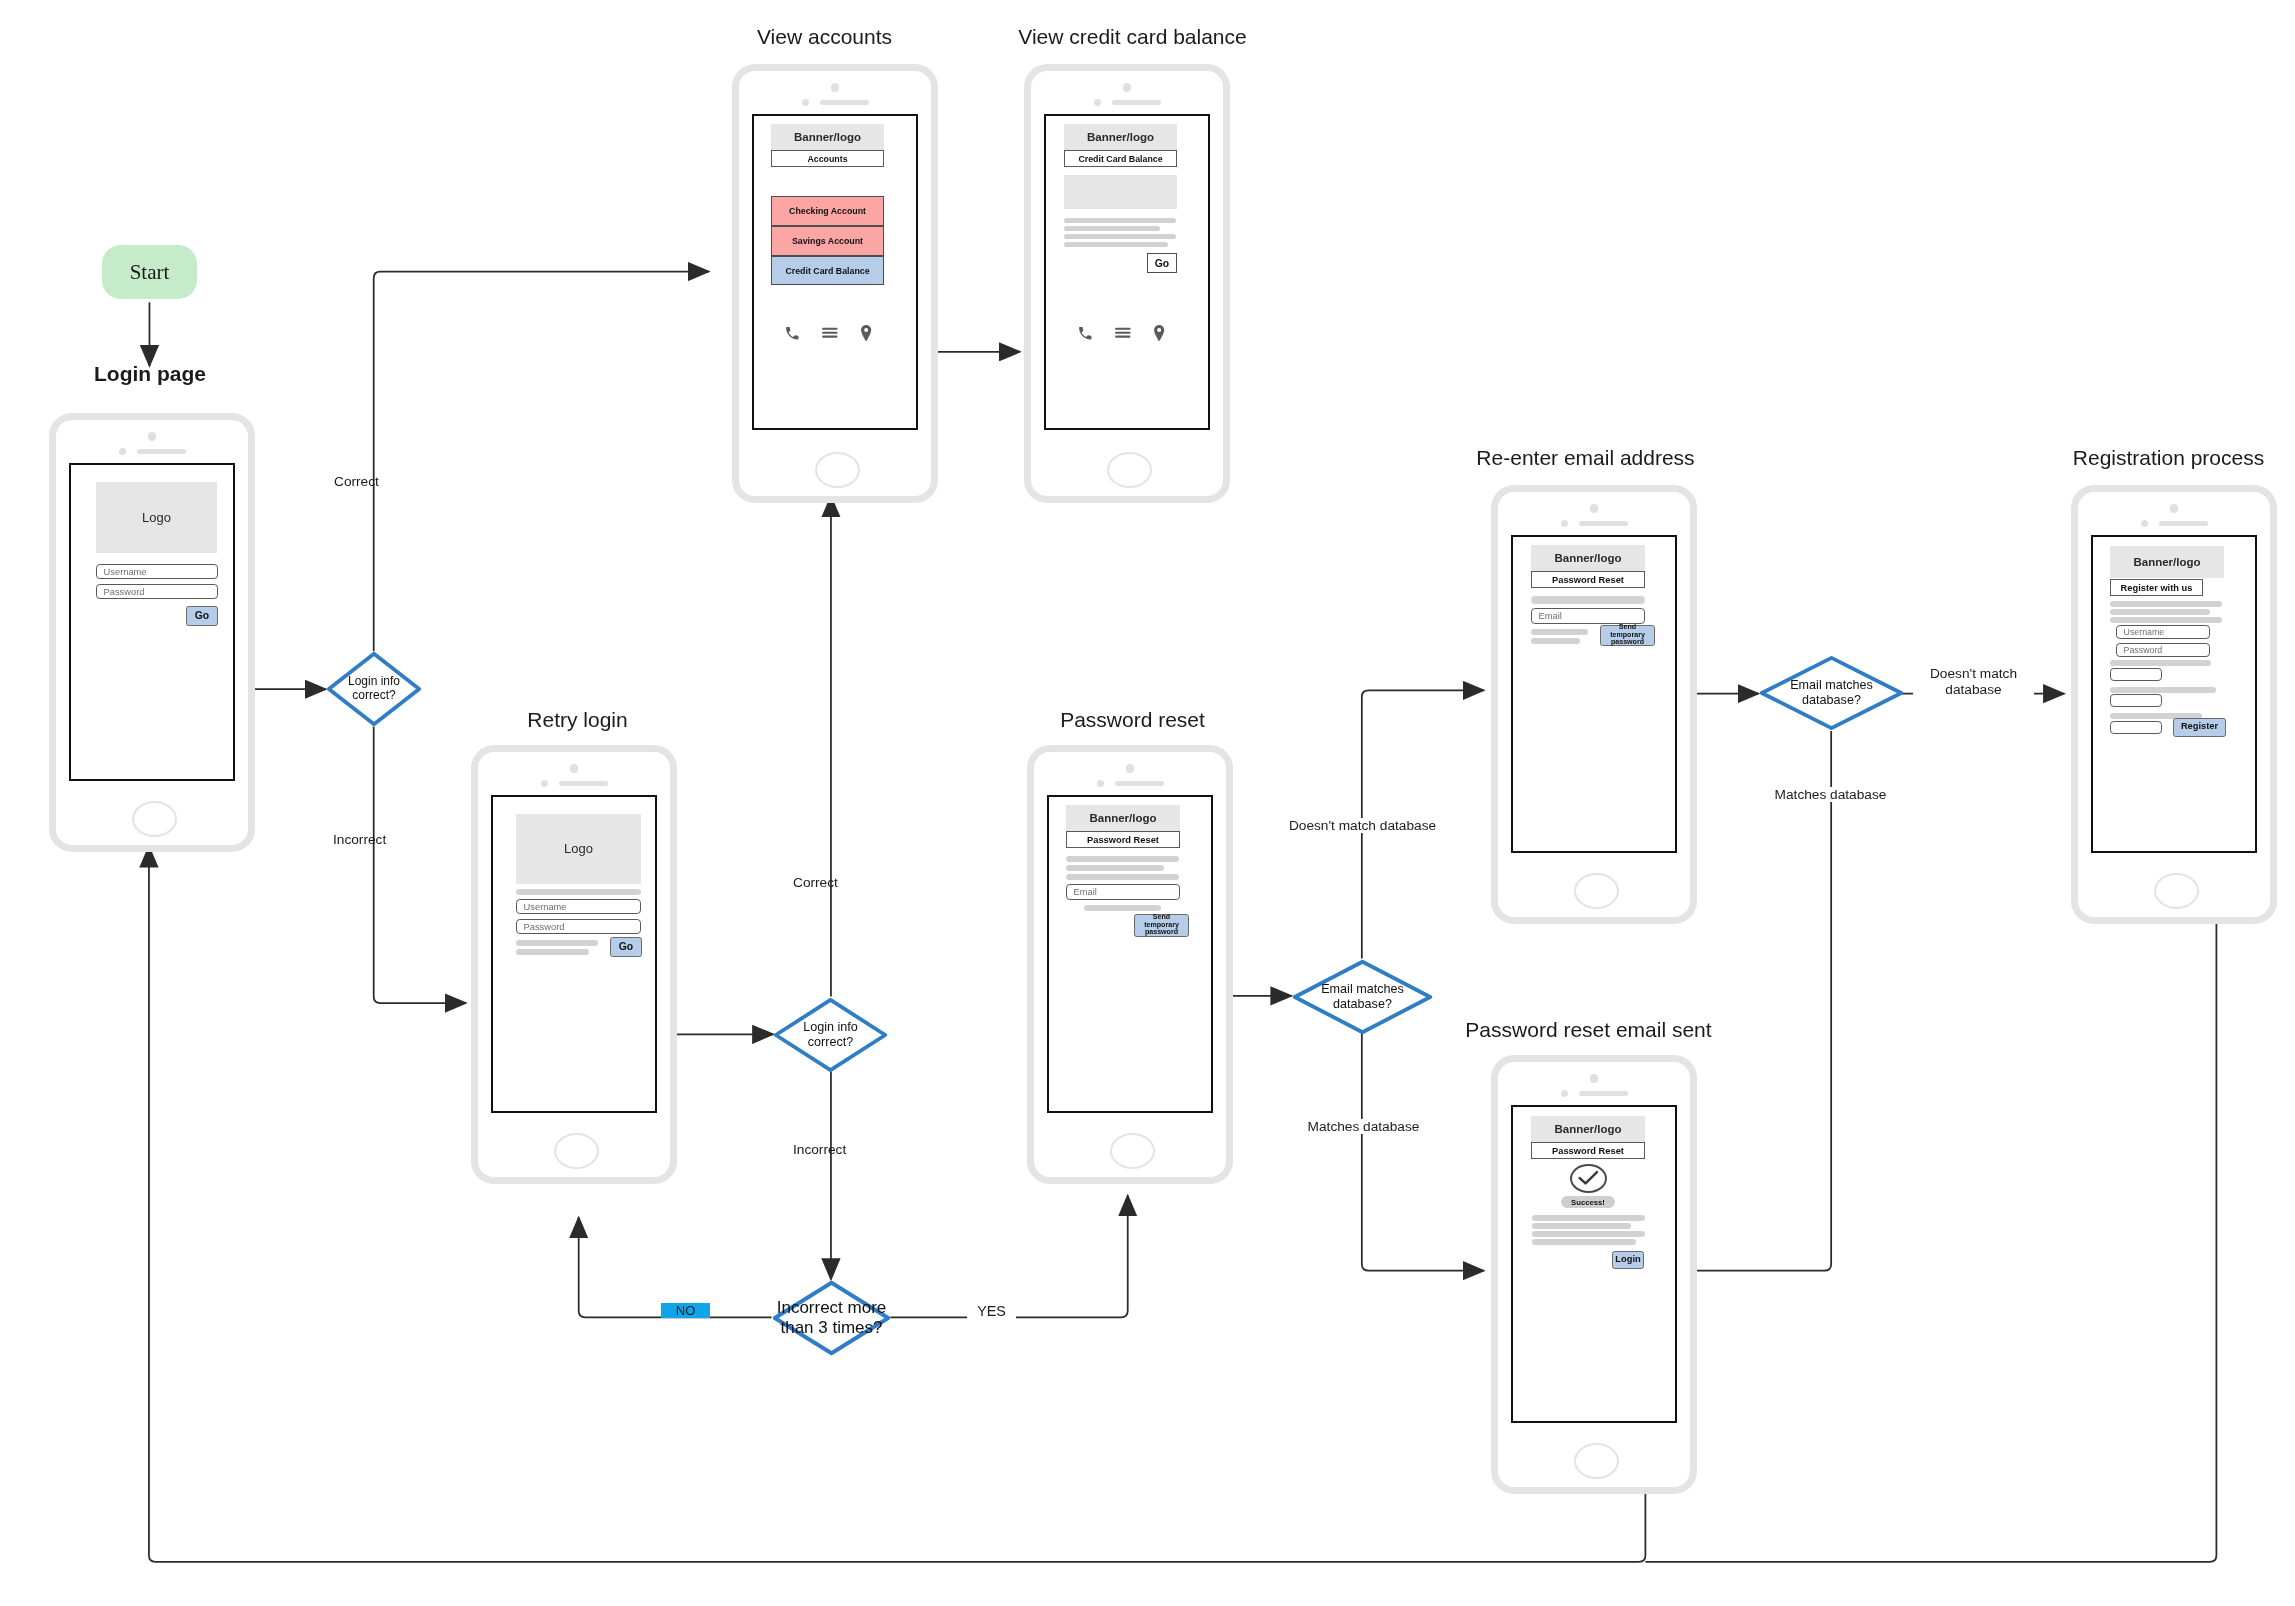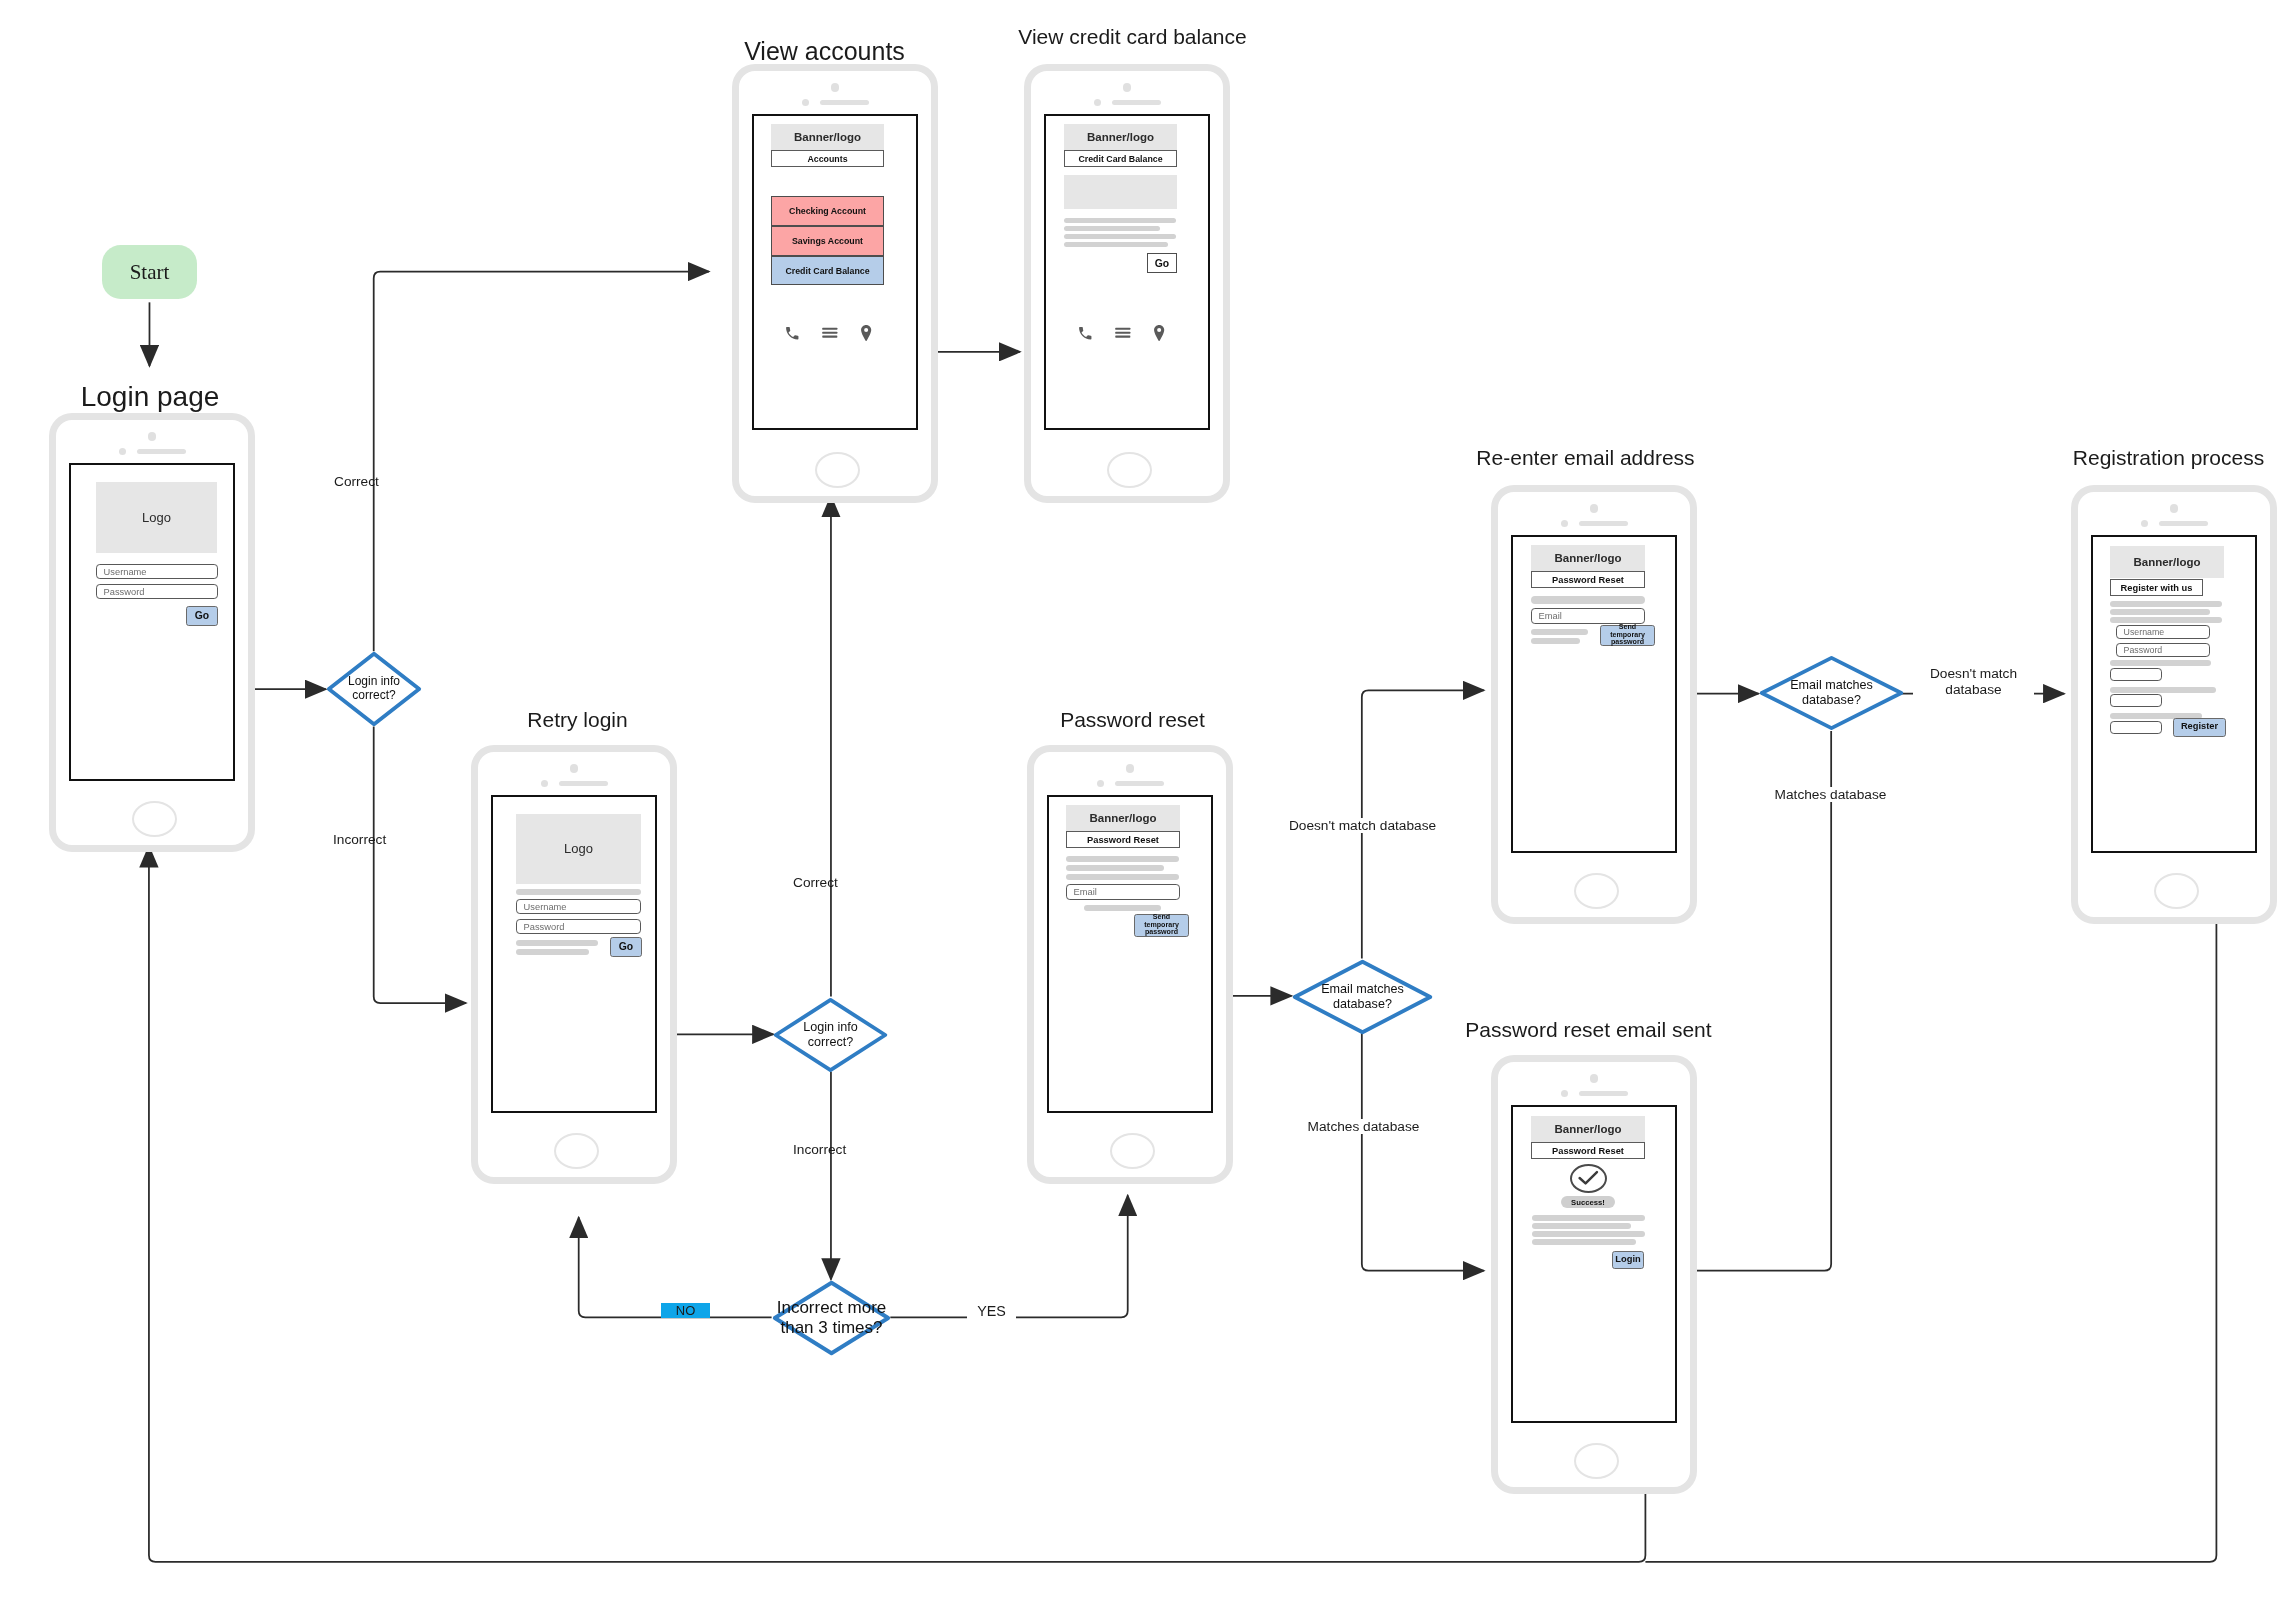--- a/index.html
+++ b/index.html
@@ -101,7 +101,7 @@
 
   <div class="caption" style="left:40px;top:381px;width:220px;font-size:28px;">Login page</div>
 
-  <div class="caption" style="left:709px;top:37px;width:231px;font-size:25px;">View accounts</div>
+  <div class="caption" style="left:709px;top:25px;width:231px;font-size:21px;">View accounts</div>
 
   <div class="caption" style="left:995px;top:25px;width:275px;font-size:21px;">View credit card balance</div>
 

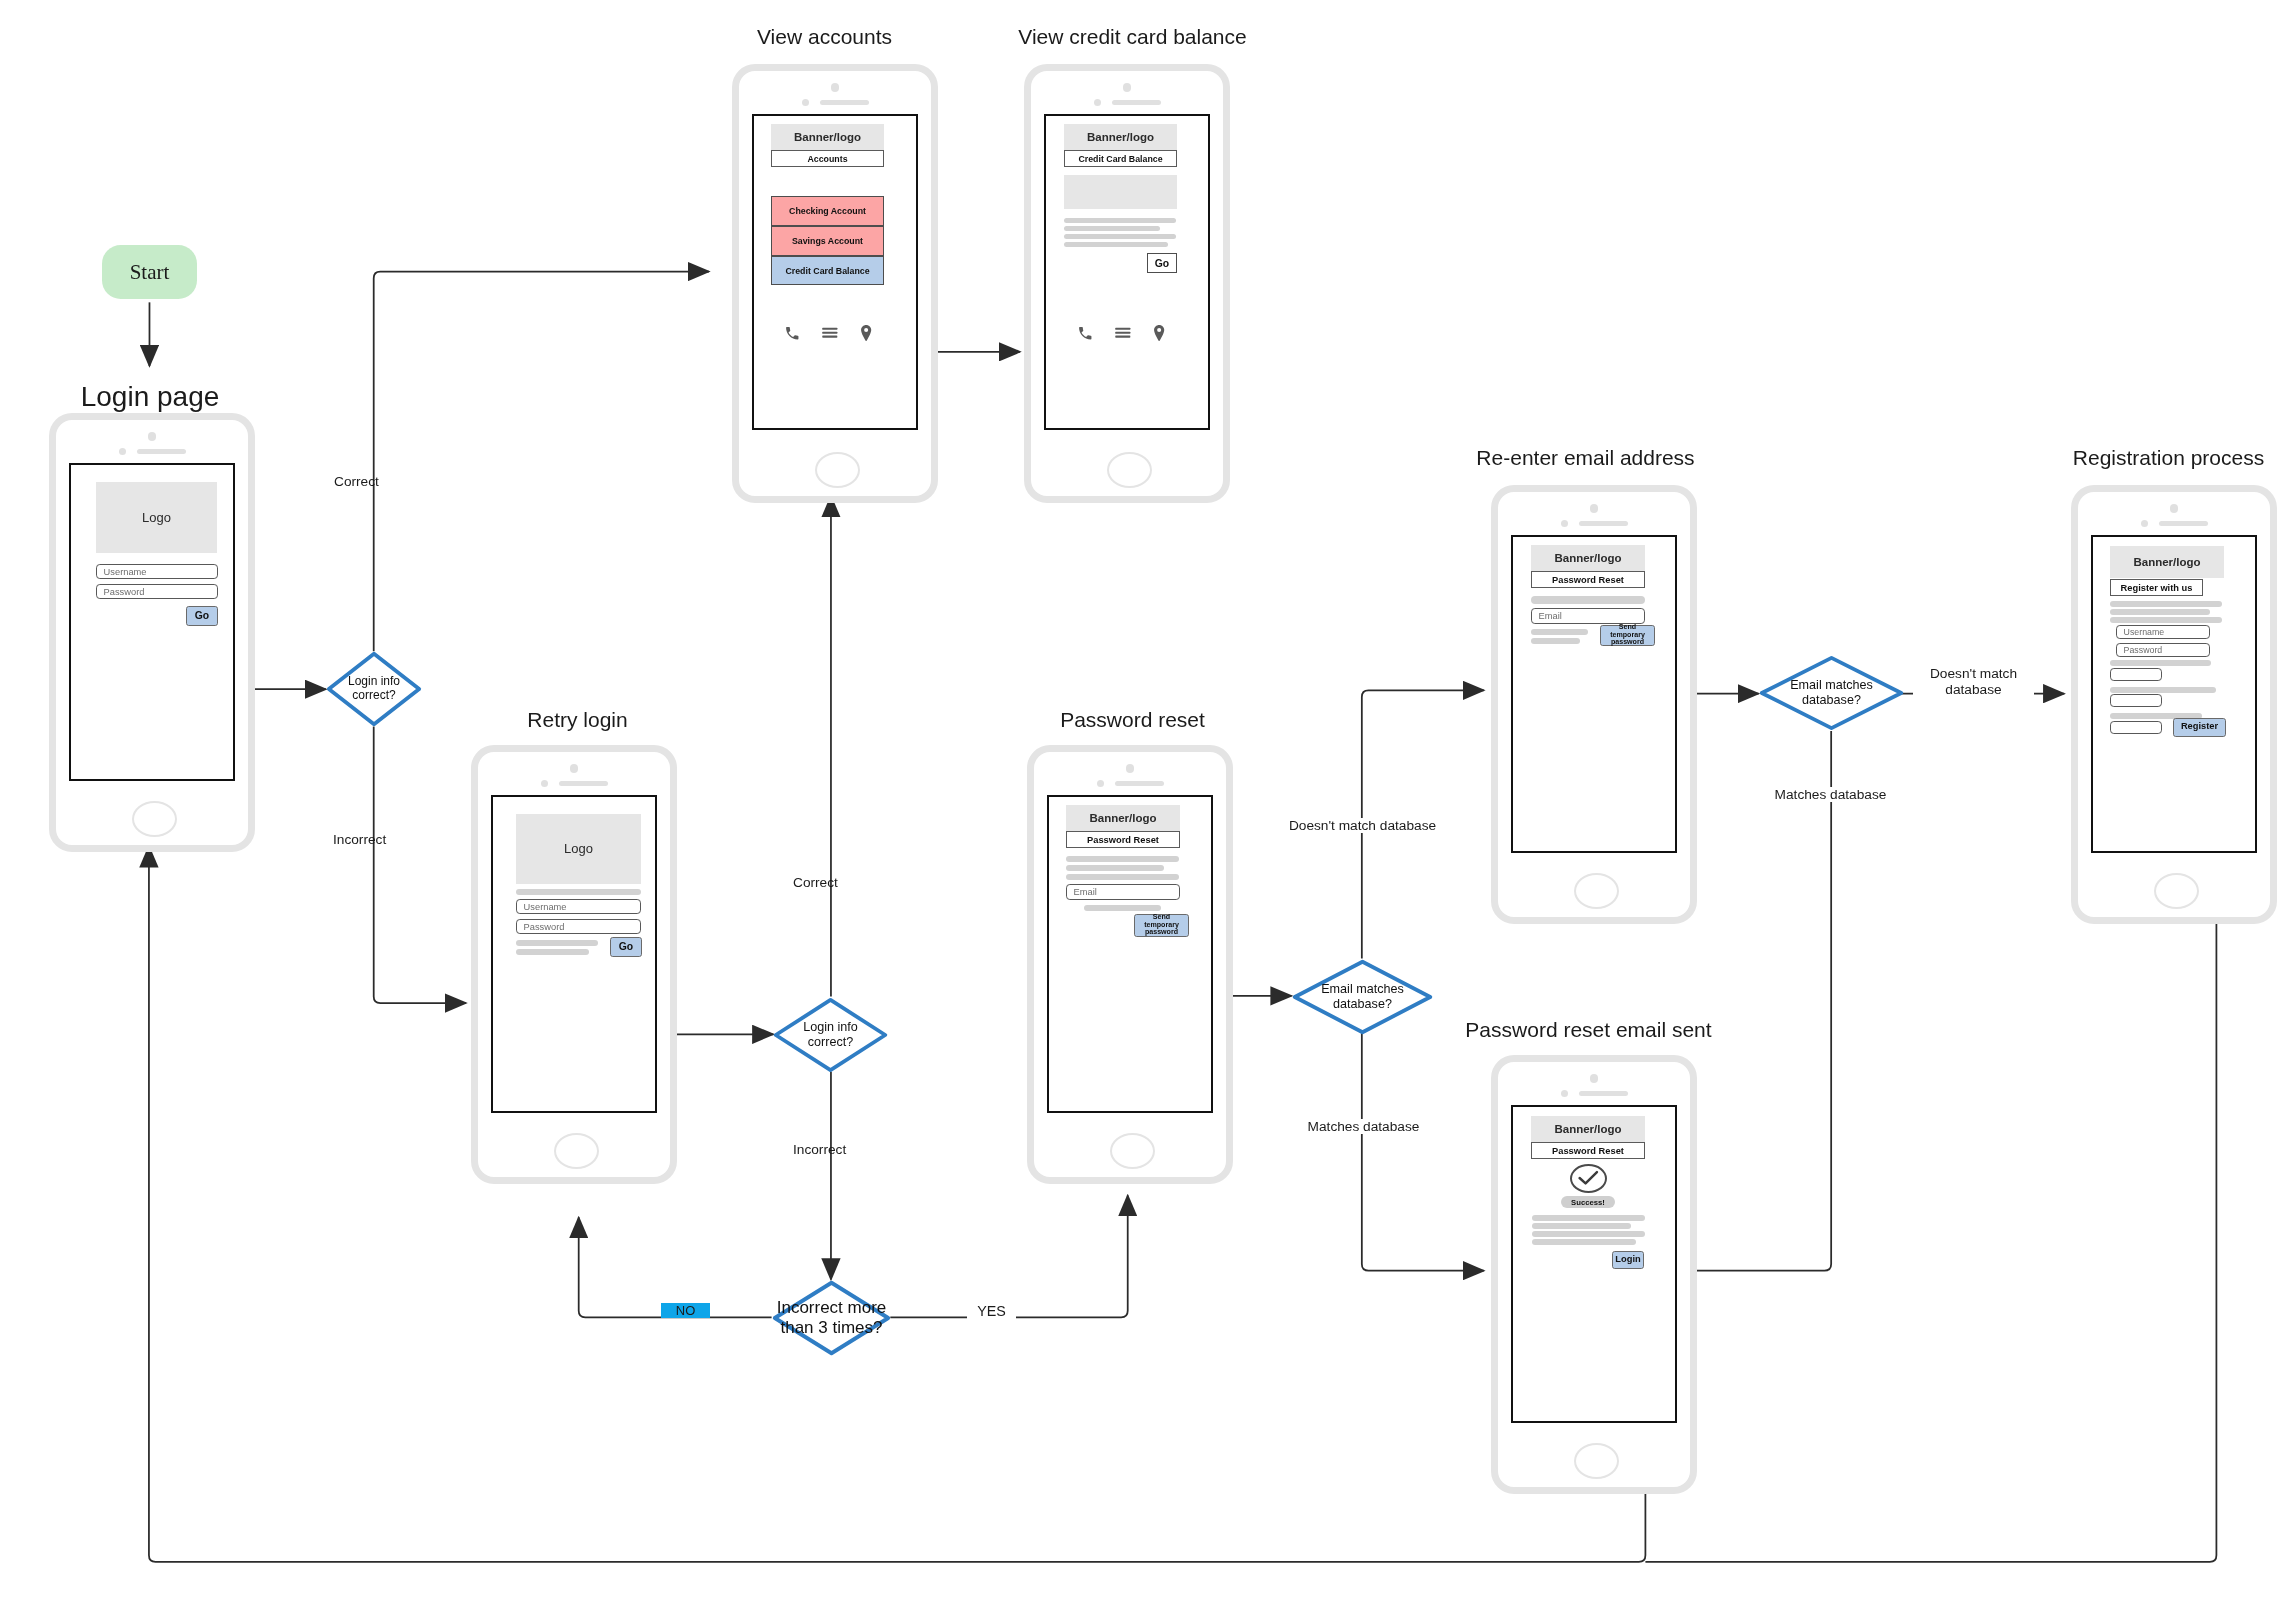--- a/index.html
+++ b/index.html
@@ -99,7 +99,7 @@
     <span>Start</span>
   </div>
 
-  <div class="caption" style="left:40px;top:381px;width:220px;font-size:28px;">Login page</div>
+  <div class="caption" style="left:40px;top:362px;width:220px;font-size:21px;font-weight:bold;">Login page</div>
 
   <div class="caption" style="left:709px;top:25px;width:231px;font-size:21px;">View accounts</div>
 

